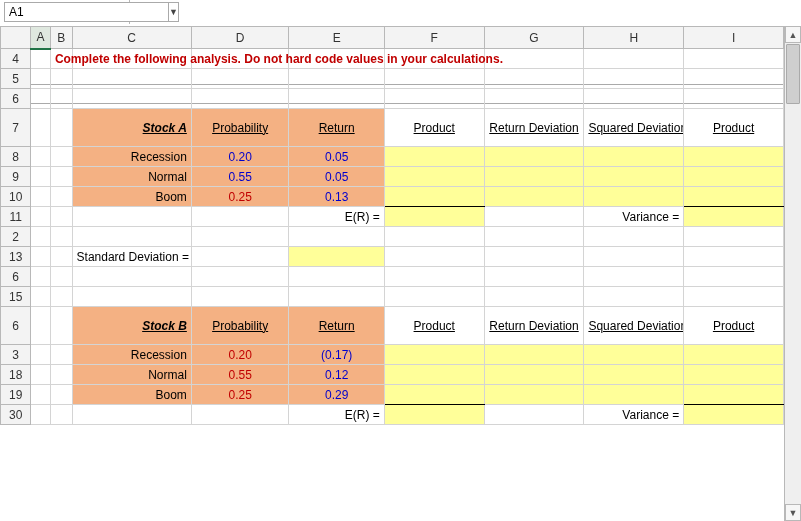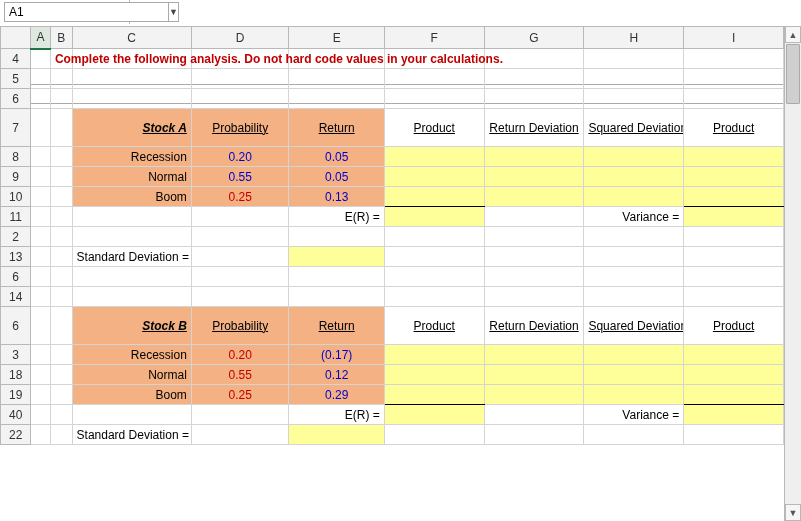--- a/index.html
+++ b/index.html
@@ -316,7 +316,7 @@
             </tr>
 
           <tr>
-              <th class="rownum">14</th>
+              <th class="rownum">15</th>
               <td></td>
               <td></td>
               <td></td>

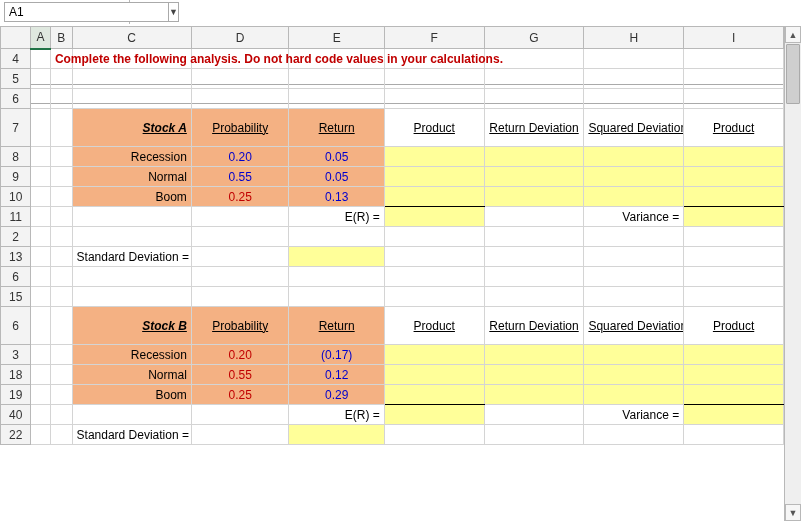--- a/index.html
+++ b/index.html
@@ -381,7 +381,7 @@
           </tr>
 
           <tr>
-            <th class="rownum">40</th>
+            <th class="rownum">30</th>
             <td></td>
               <td></td>
               <td></td>

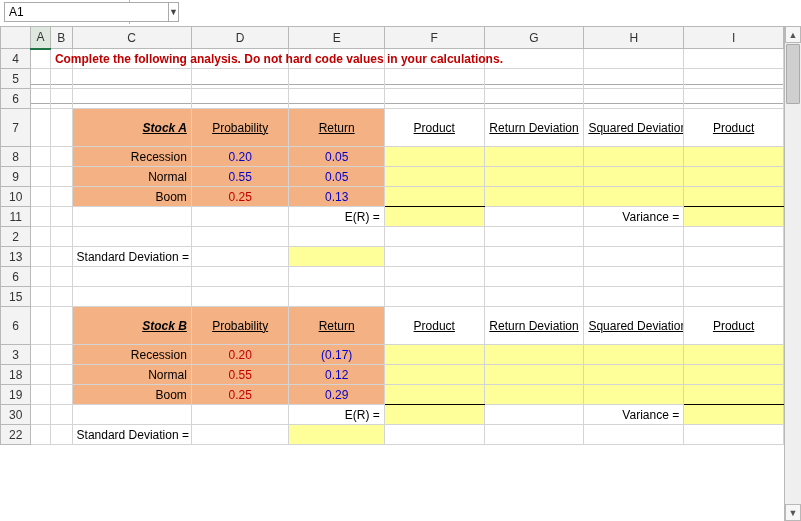--- a/index.html
+++ b/index.html
@@ -394,20 +394,6 @@
           </tr>
 
 
-          <tr>
-            <th class="rownum">22</th>
-            <td></td>
-              <td></td>
-            <td class="nowrap-over">
-                <span>Standard Deviation =</span>
-              </td>
-            <td></td>
-            <td class="yellow"></td>
-            <td></td>
-              <td></td>
-              <td></td>
-              <td></td>
-          </tr>
 
         </tbody>
       </table>

